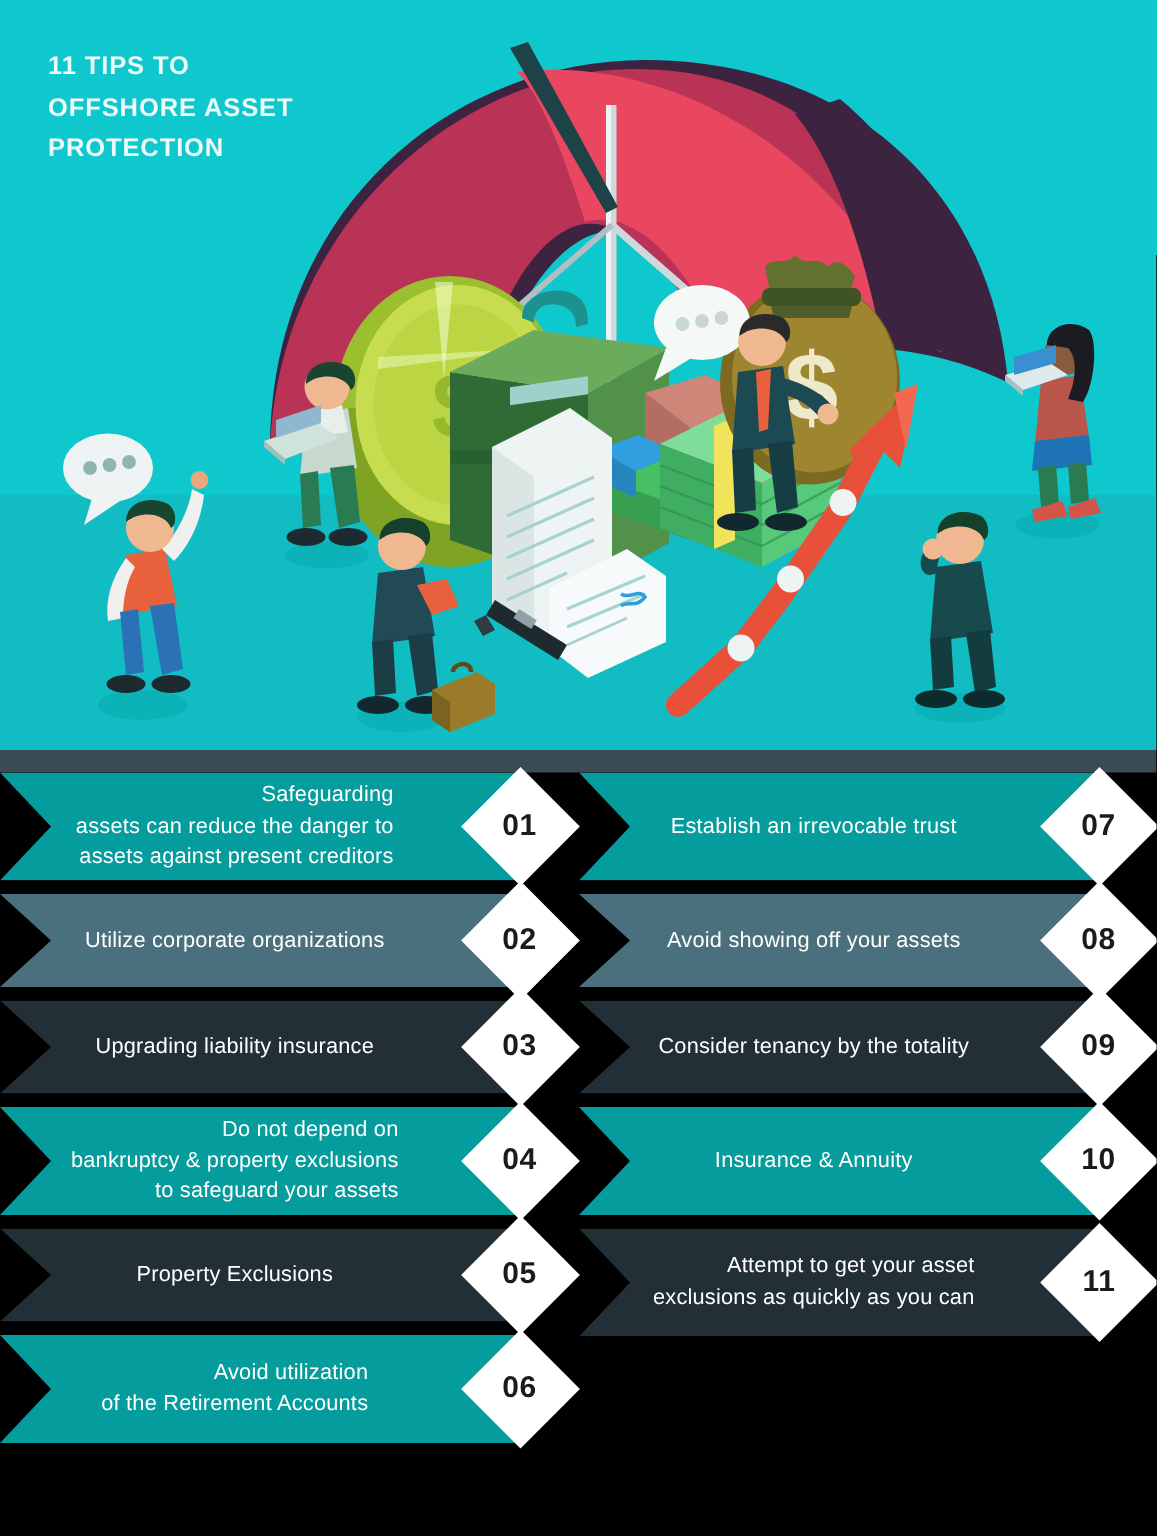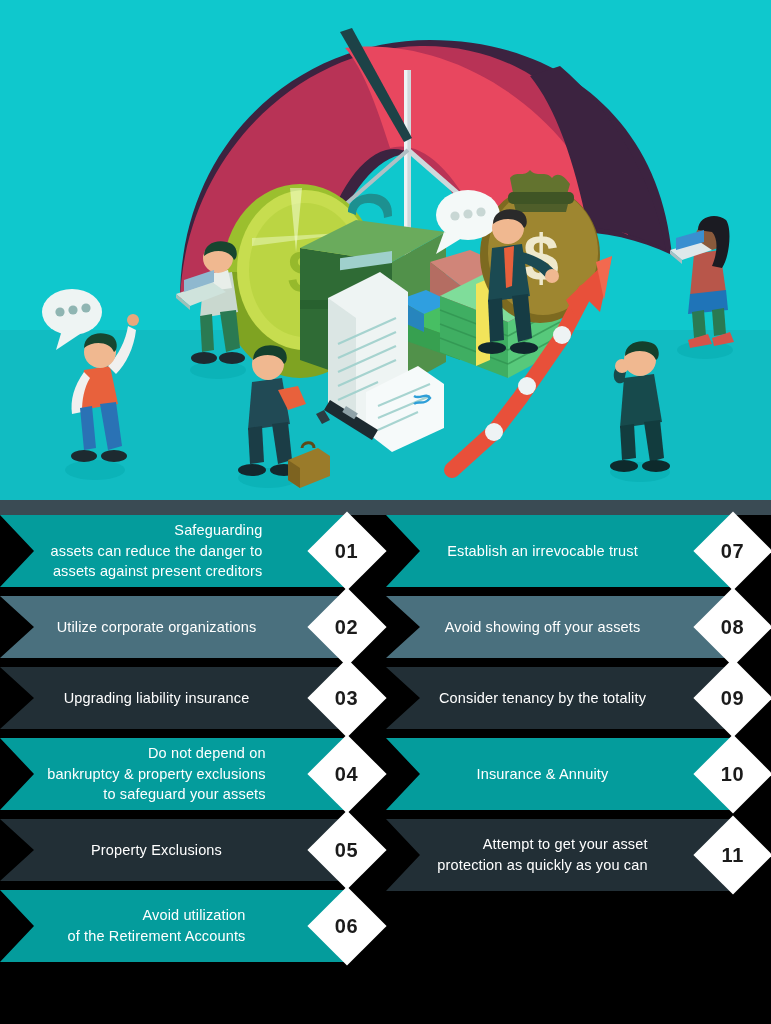--- a/index.html
+++ b/index.html
@@ -322,6 +322,9 @@
       </svg>
     </div>
 
+    <div id="hero-title">11 TIPS TO
+OFFSHORE ASSET
+PROTECTION</div>
   </div>
 
   <div id="divider"></div>

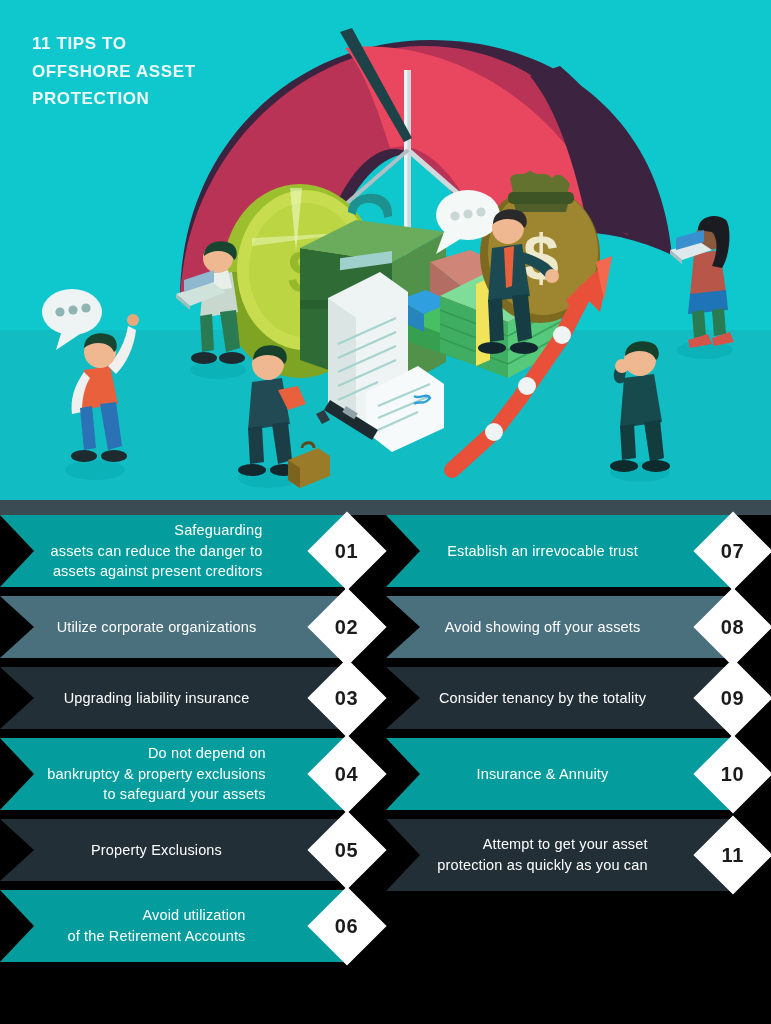--- a/index.html
+++ b/index.html
@@ -435,7 +435,7 @@
       <div class="item h1 c-navy">
         <div class="ribbon">
           <div class="ribbon-text">Attempt to get your asset
-protection as quickly as you can</div>
+exclusions as quickly as you can</div>
         </div>
         <div class="num-diamond">
           <span>11</span>

